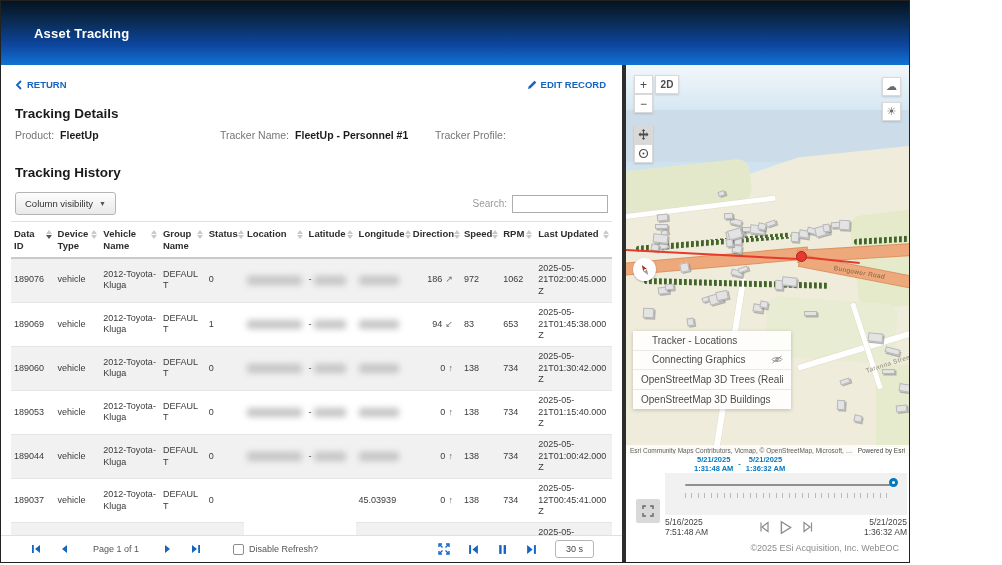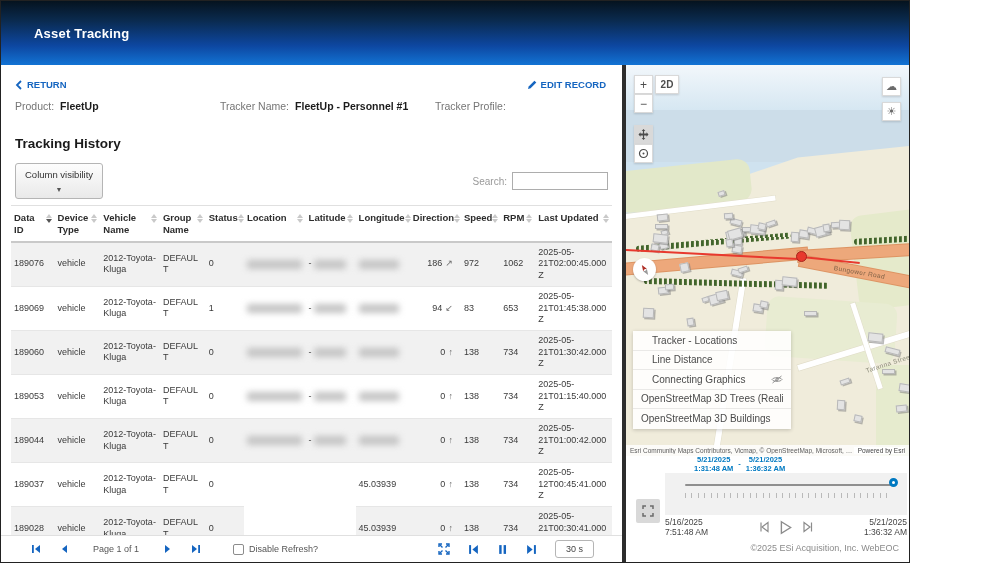--- a/index.html
+++ b/index.html
@@ -141,6 +141,7 @@
         </div>
       </div>
 
+      <div class="sec-h">Tracking Details</div>
       <div class="details-row">
         <div class="fld fld1">
           <span class="fld-l">Product:</span>

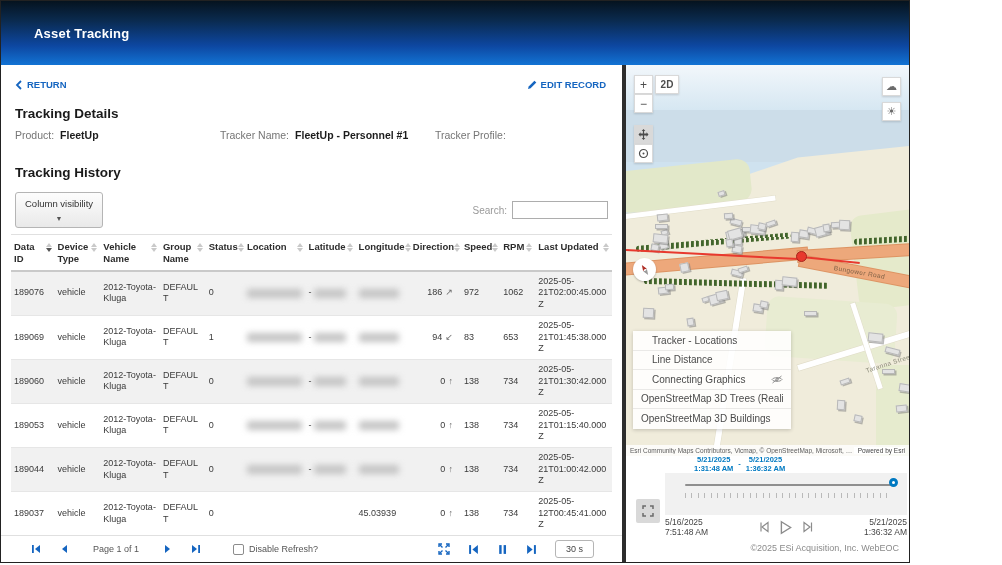--- a/index.html
+++ b/index.html
@@ -28,7 +28,7 @@
   .fld1 { width:205px; } .fld2 { width:215px; } .fld3 { flex:1; }
 
   .tbl-controls { display:flex; justify-content:space-between; align-items:center; padding:8px 14px 6px; }
-  .colvis-btn { font-size:9.5px; color:#333; border:1px solid #b5b5b5; border-radius:3px; background:linear-gradient(#fdfdfd,#e9e9e9); padding:5px 9px; display:flex; gap:6px; align-items:center; cursor:pointer;flex-direction:column; }
+  .colvis-btn { font-size:9.5px; color:#333; border:1px solid #b5b5b5; border-radius:3px; background:linear-gradient(#fdfdfd,#e9e9e9); padding:5px 9px; display:flex; gap:6px; align-items:center; cursor:pointer; }
   .caret { font-size:7px; color:#555; }
   .search-wrap { display:flex; align-items:center; gap:5px; font-size:10px; color:#9a9a9a; }
   .search-wrap input { width:96px; height:18px; border:1px solid #adadad; font-size:10px; padding:0 4px; }

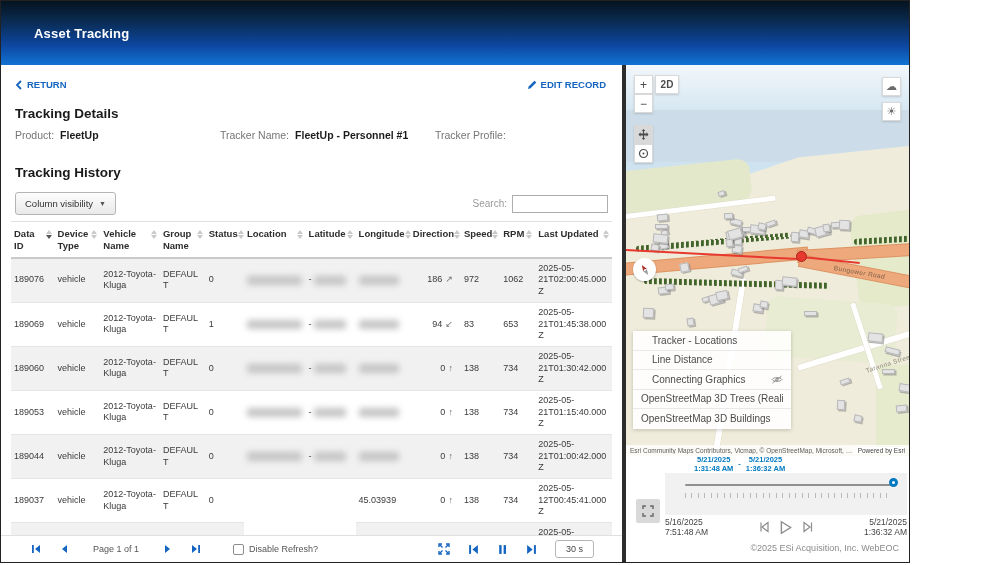--- a/index.html
+++ b/index.html
@@ -598,9 +598,6 @@
                 <span class="lbl">Tracker - Locations</span>
               </div>
               <div class="layer-row indent">
-                <span class="lbl">Line Distance</span>
-              </div>
-              <div class="layer-row indent">
                 <span class="lbl">Connecting Graphics</span>
                 <span class="eye-off">
                   <svg width="12" height="9" viewBox="0 0 12 9" fill="none" stroke="#8a8a8a" stroke-width="0.9">

